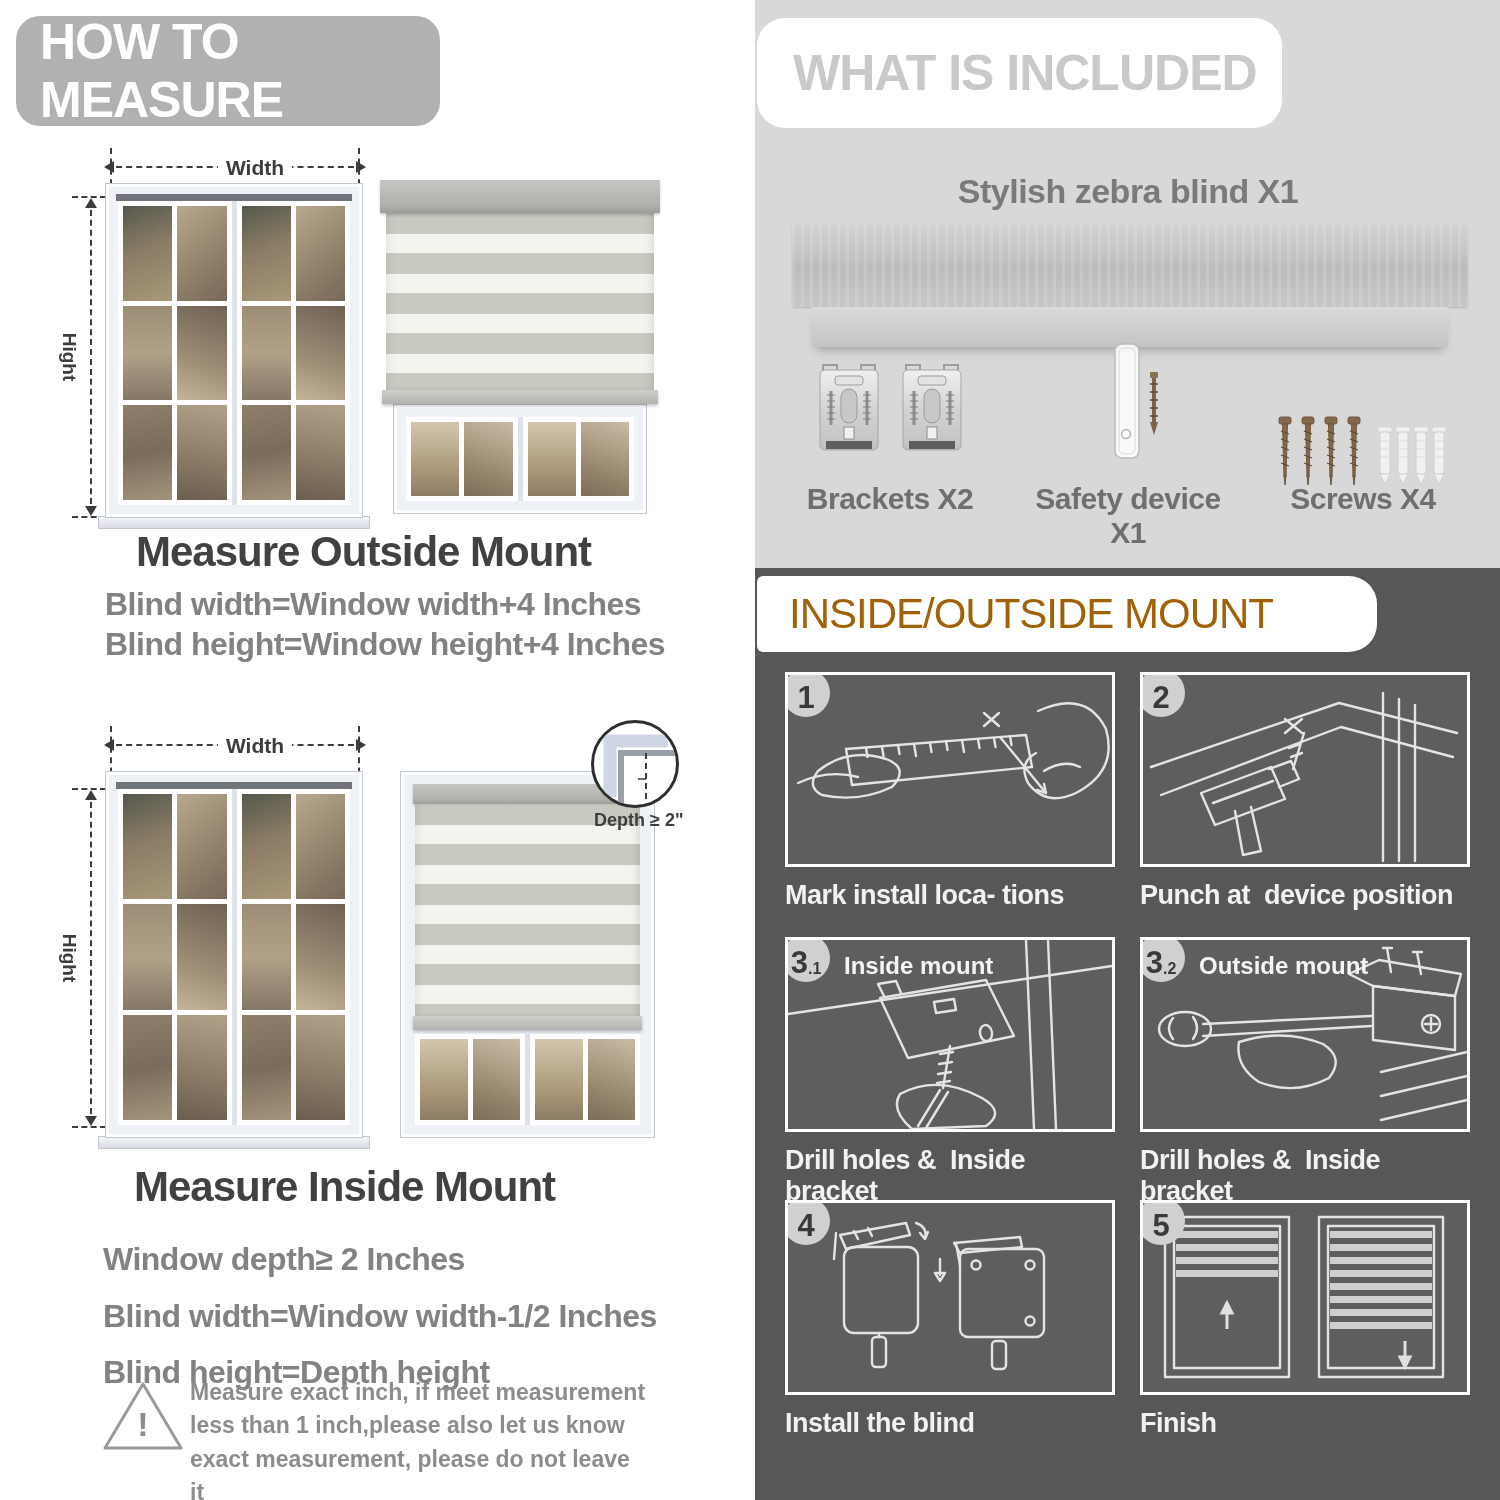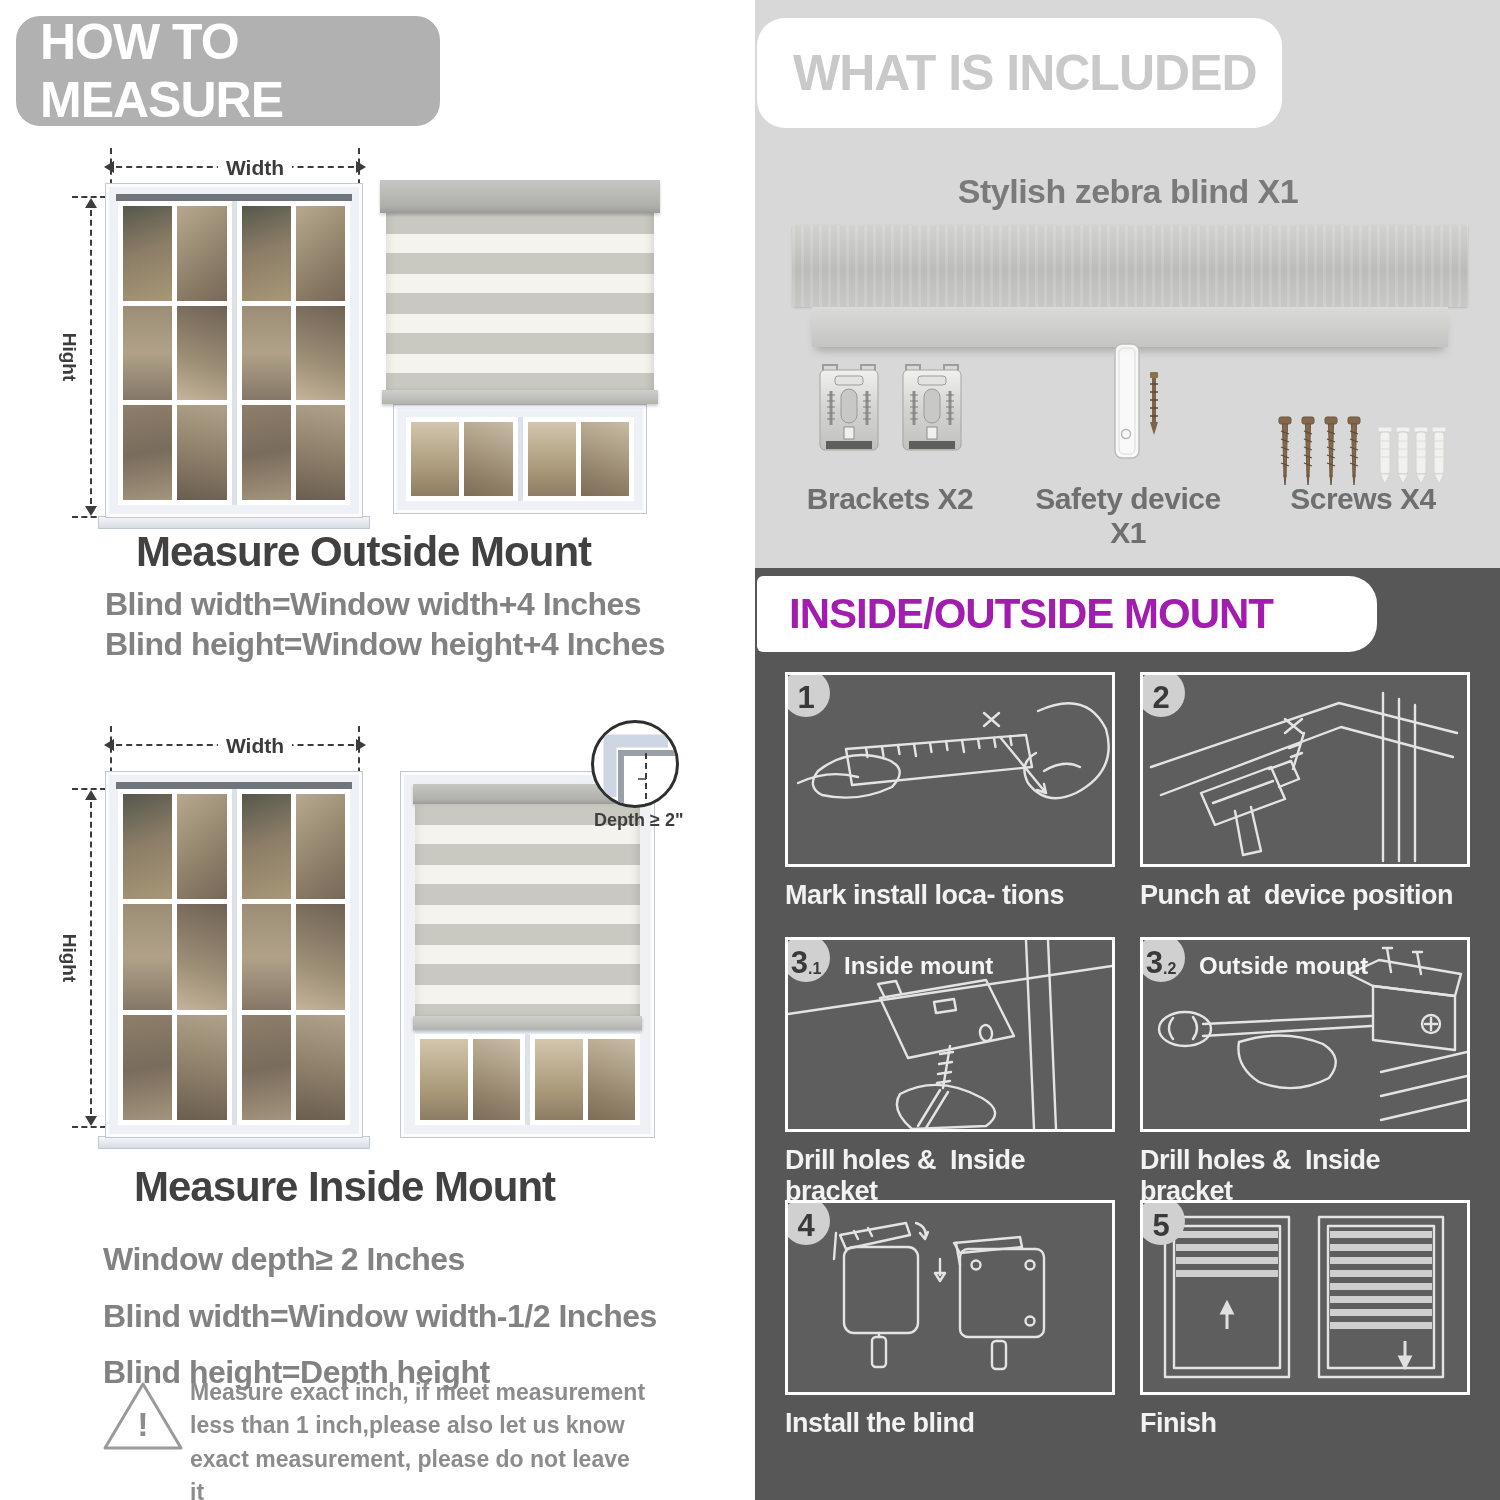--- a/index.html
+++ b/index.html
@@ -18,7 +18,7 @@
   .panel-dark{position:absolute;left:755px;top:568px;width:745px;height:932px;background:#575757;}
   .banner-mount{position:absolute;left:757px;top:576px;width:620px;height:76px;background:#fff;
       border-radius:6px 28px 28px 6px;display:flex;align-items:center;padding-left:32px;}
-  .banner-mount span{color:#a21caf;font-size:42px;font-weight:bold;letter-spacing:-1px;}
+  .banner-mount span{color:#a16207;font-size:42px;font-weight:normal;letter-spacing:-1px;}
 
   
   .h-title{position:absolute;color:#414141;font-size:42px;font-weight:bold;letter-spacing:-1px;margin-left:31px;}

